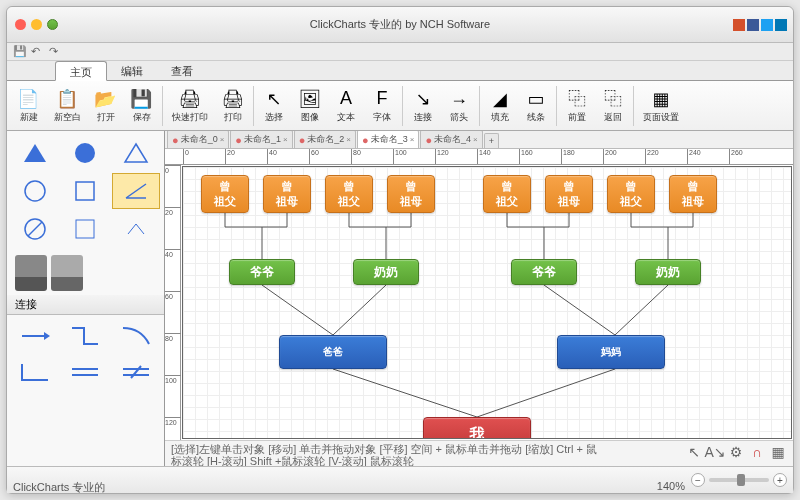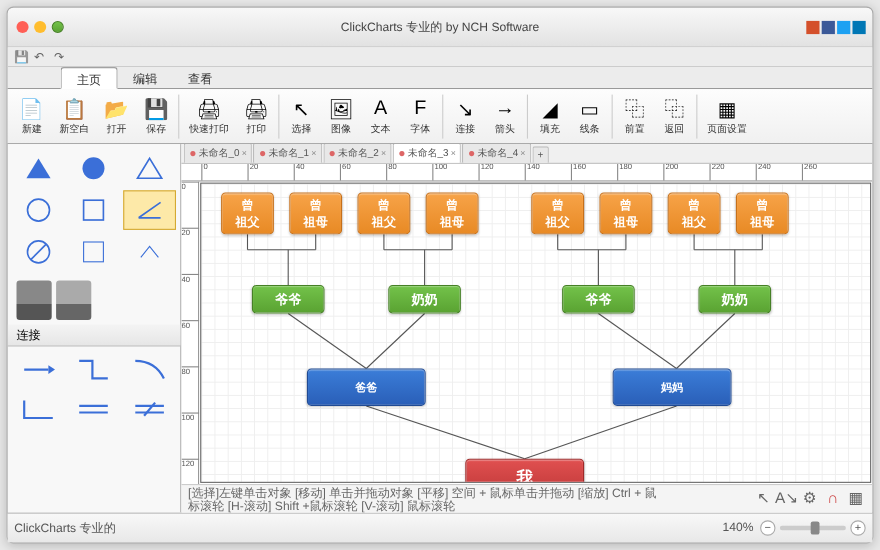--- a/index.html
+++ b/index.html
@@ -51,7 +51,7 @@
 .blue { background:linear-gradient(#3b7dd8,#2a5fb8); border:1px solid #1f4a94; font-size:10px; }
 .redbox { background:linear-gradient(#e05050,#c03838); border:1px solid #a02828; font-size:15px; }
 .edges { position:absolute; inset:0; pointer-events:none; }
-.statusbar { height:18px; background:linear-gradient(#f8f8f8,#e8e8e8); border-top:1px solid #bbb; display:flex; align-items:center; padding:13px 6px; font-size:9px; color:#555; }
+.statusbar { height:18px; background:linear-gradient(#f8f8f8,#e8e8e8); border-top:1px solid #bbb; display:flex; padding:13px 6px; font-size:9px; color:#555; }
 .hintbar { height:26px; background:#f4f4f4; border-top:1px solid #ccc; font-size:9px; color:#666; padding:2px 6px; display:flex; justify-content:space-between; }
 .zoomctl { display:flex; align-items:center; gap:4px; }
 .zoombtn { width:14px; height:14px; border:1px solid #aaa; border-radius:7px; background:#fff; display:flex; align-items:center; justify-content:center; font-size:10px; }

